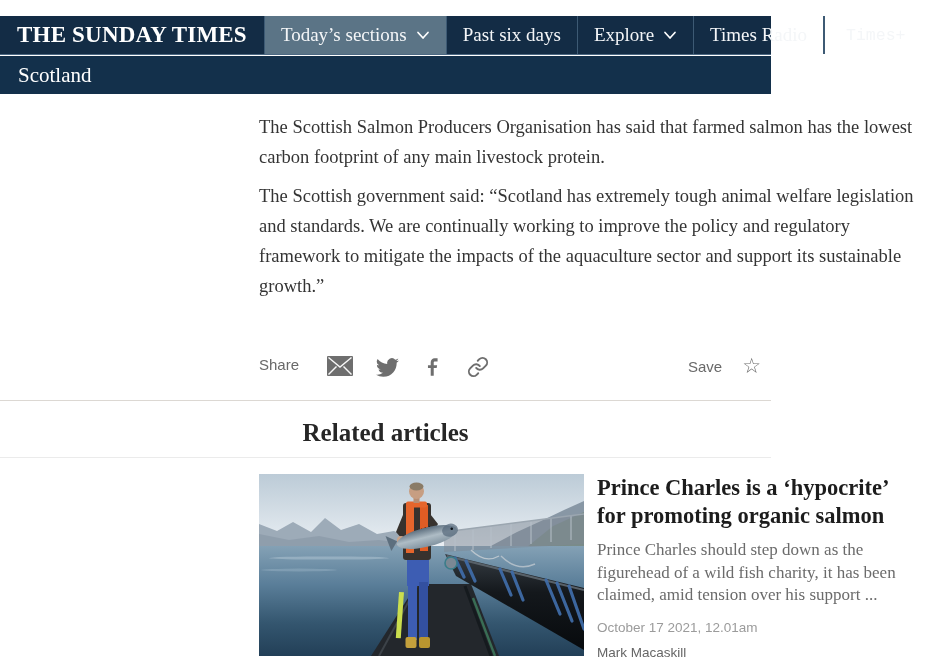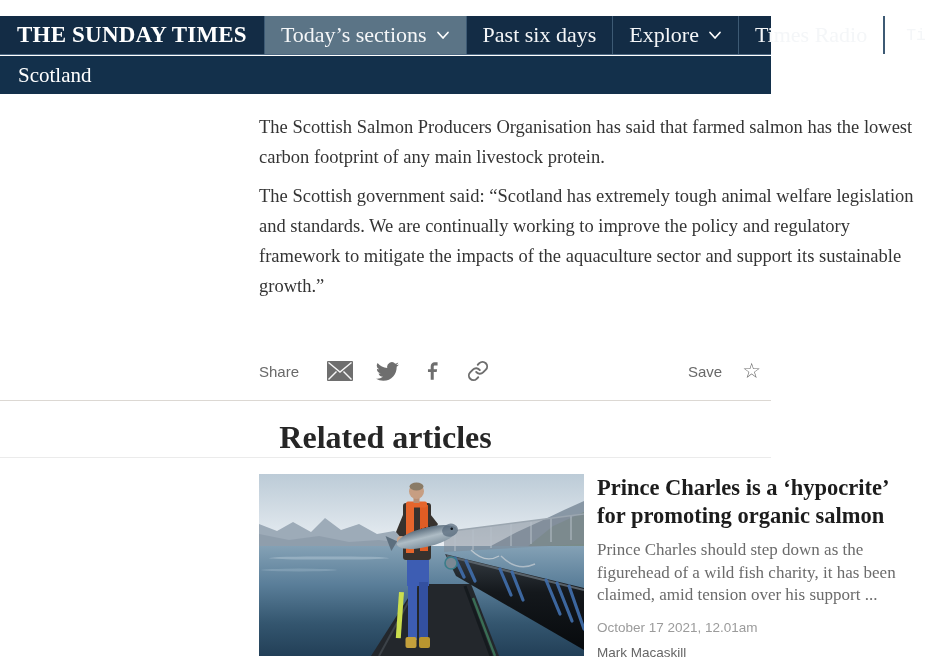--- a/index.html
+++ b/index.html
@@ -34,7 +34,7 @@
     display: flex; align-items: center; gap: 9px;
     padding: 0 16px;
     color: #f4f6f8;
-    font-size: 22px;
+    font-size: 19px;
     border-left: 1px solid #3d5a74;
     cursor: pointer;
     white-space: nowrap;

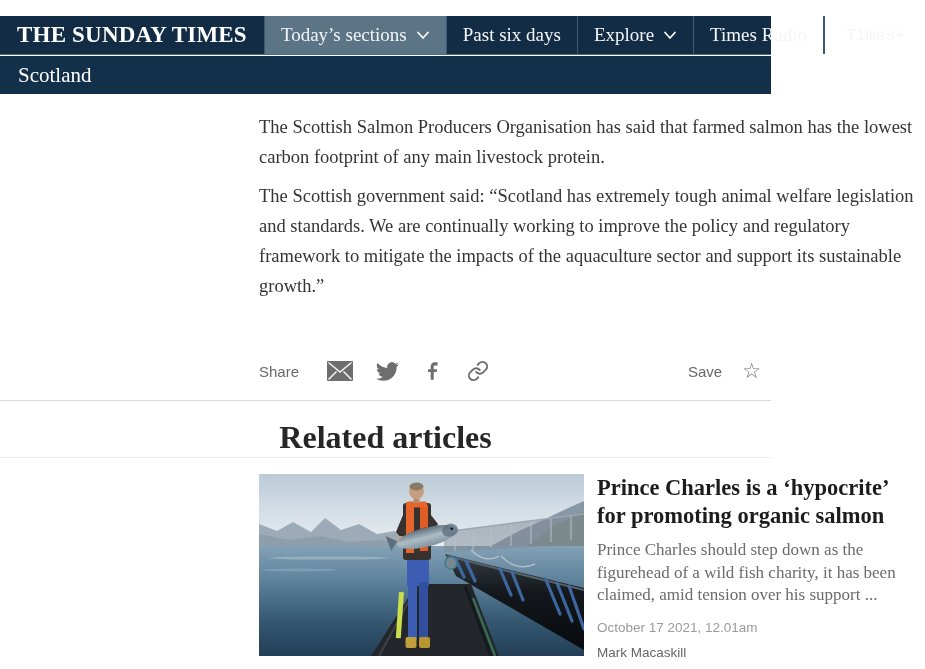--- a/index.html
+++ b/index.html
@@ -76,7 +76,7 @@
   
   .share-row {
     position: absolute; left: 259px; right: 10px; top: 340px; height: 30px;
-    display: flex; align-items: center;
+    display: flex; align-items: flex-start;
   }
   .share-label, .save-label {
     font-family: "Liberation Sans", sans-serif;

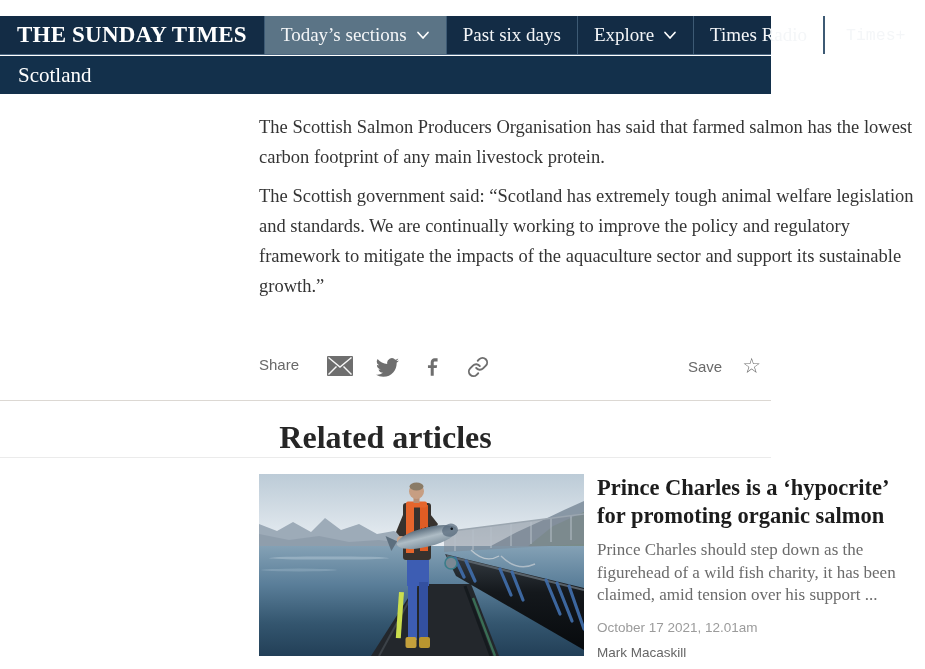--- a/index.html
+++ b/index.html
@@ -97,7 +97,7 @@
   .related-heading {
     position: absolute; top: 403px; left: 0; right: 0;
     text-align: center;
-    font-size: 32px; font-weight: 700; color: #262626;
+    font-size: 25px; font-weight: 700; color: #262626;
   }
   .card-image {
     position: absolute; left: 259px; top: 458px; width: 325px; height: 182px;

